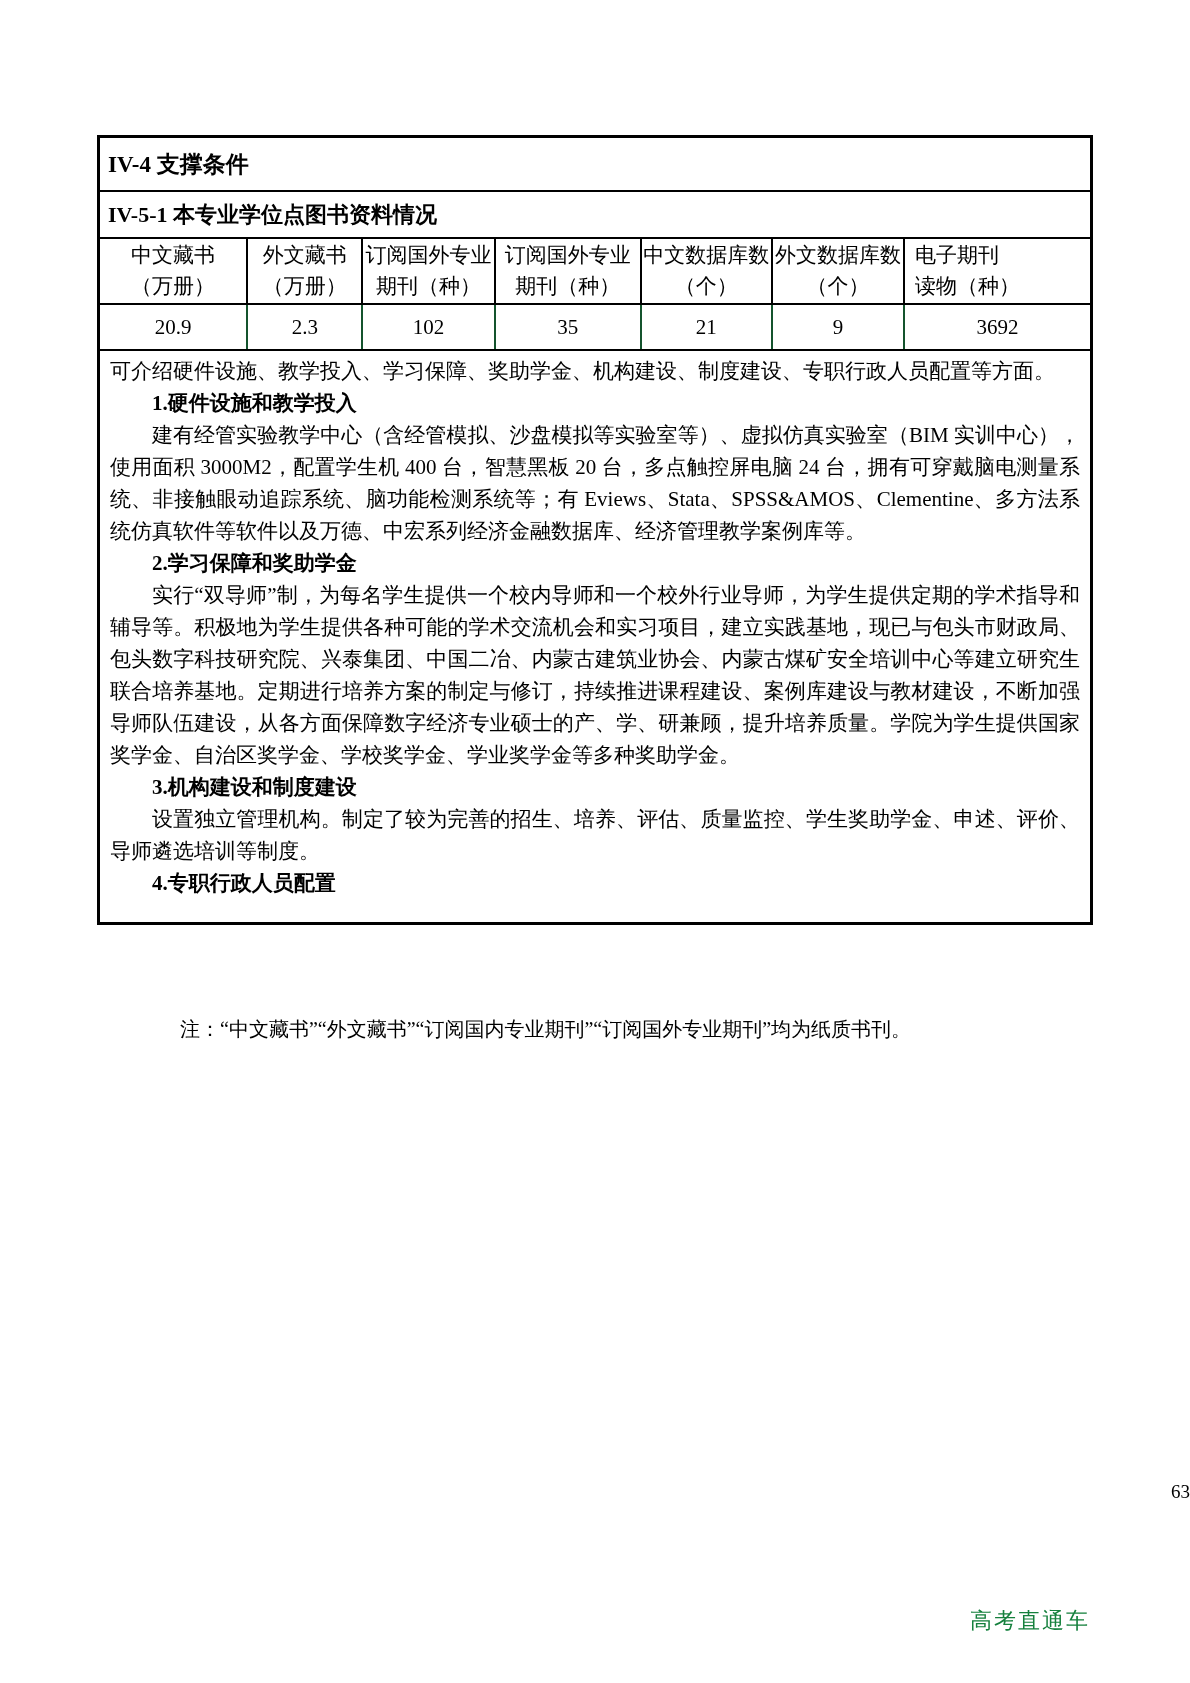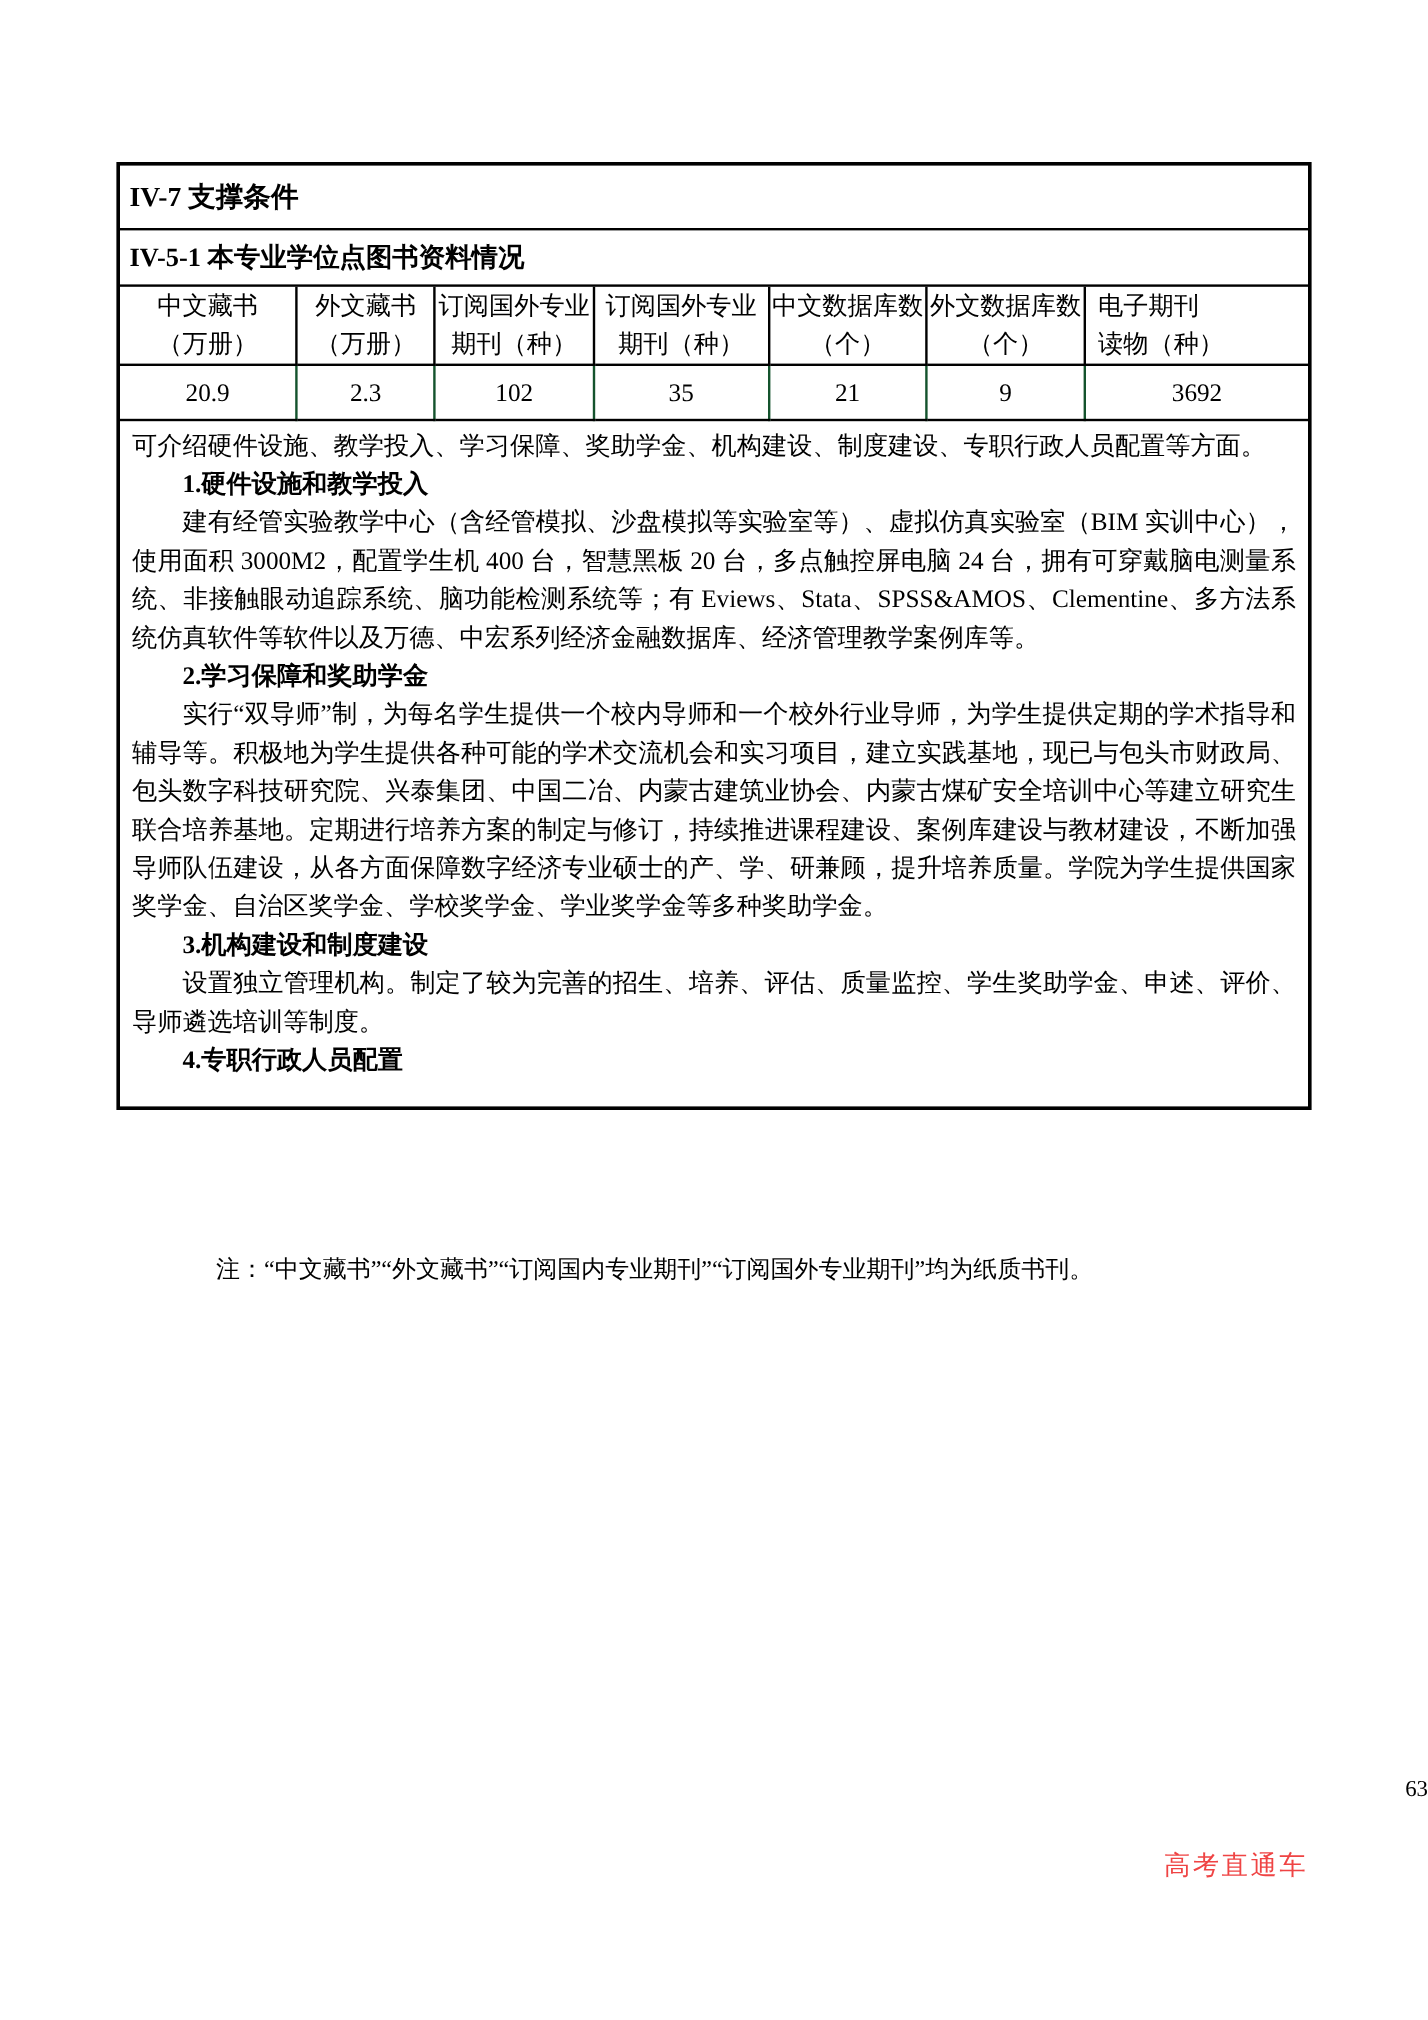--- a/index.html
+++ b/index.html
@@ -99,7 +99,7 @@
 <div class="main-table">
 
   <div class="row title-row">
-    <span class="bold">IV-7 支撑条件</span>
+    <span class="bold">IV-4 支撑条件</span>
   </div>
 
   <div class="row sub-row">

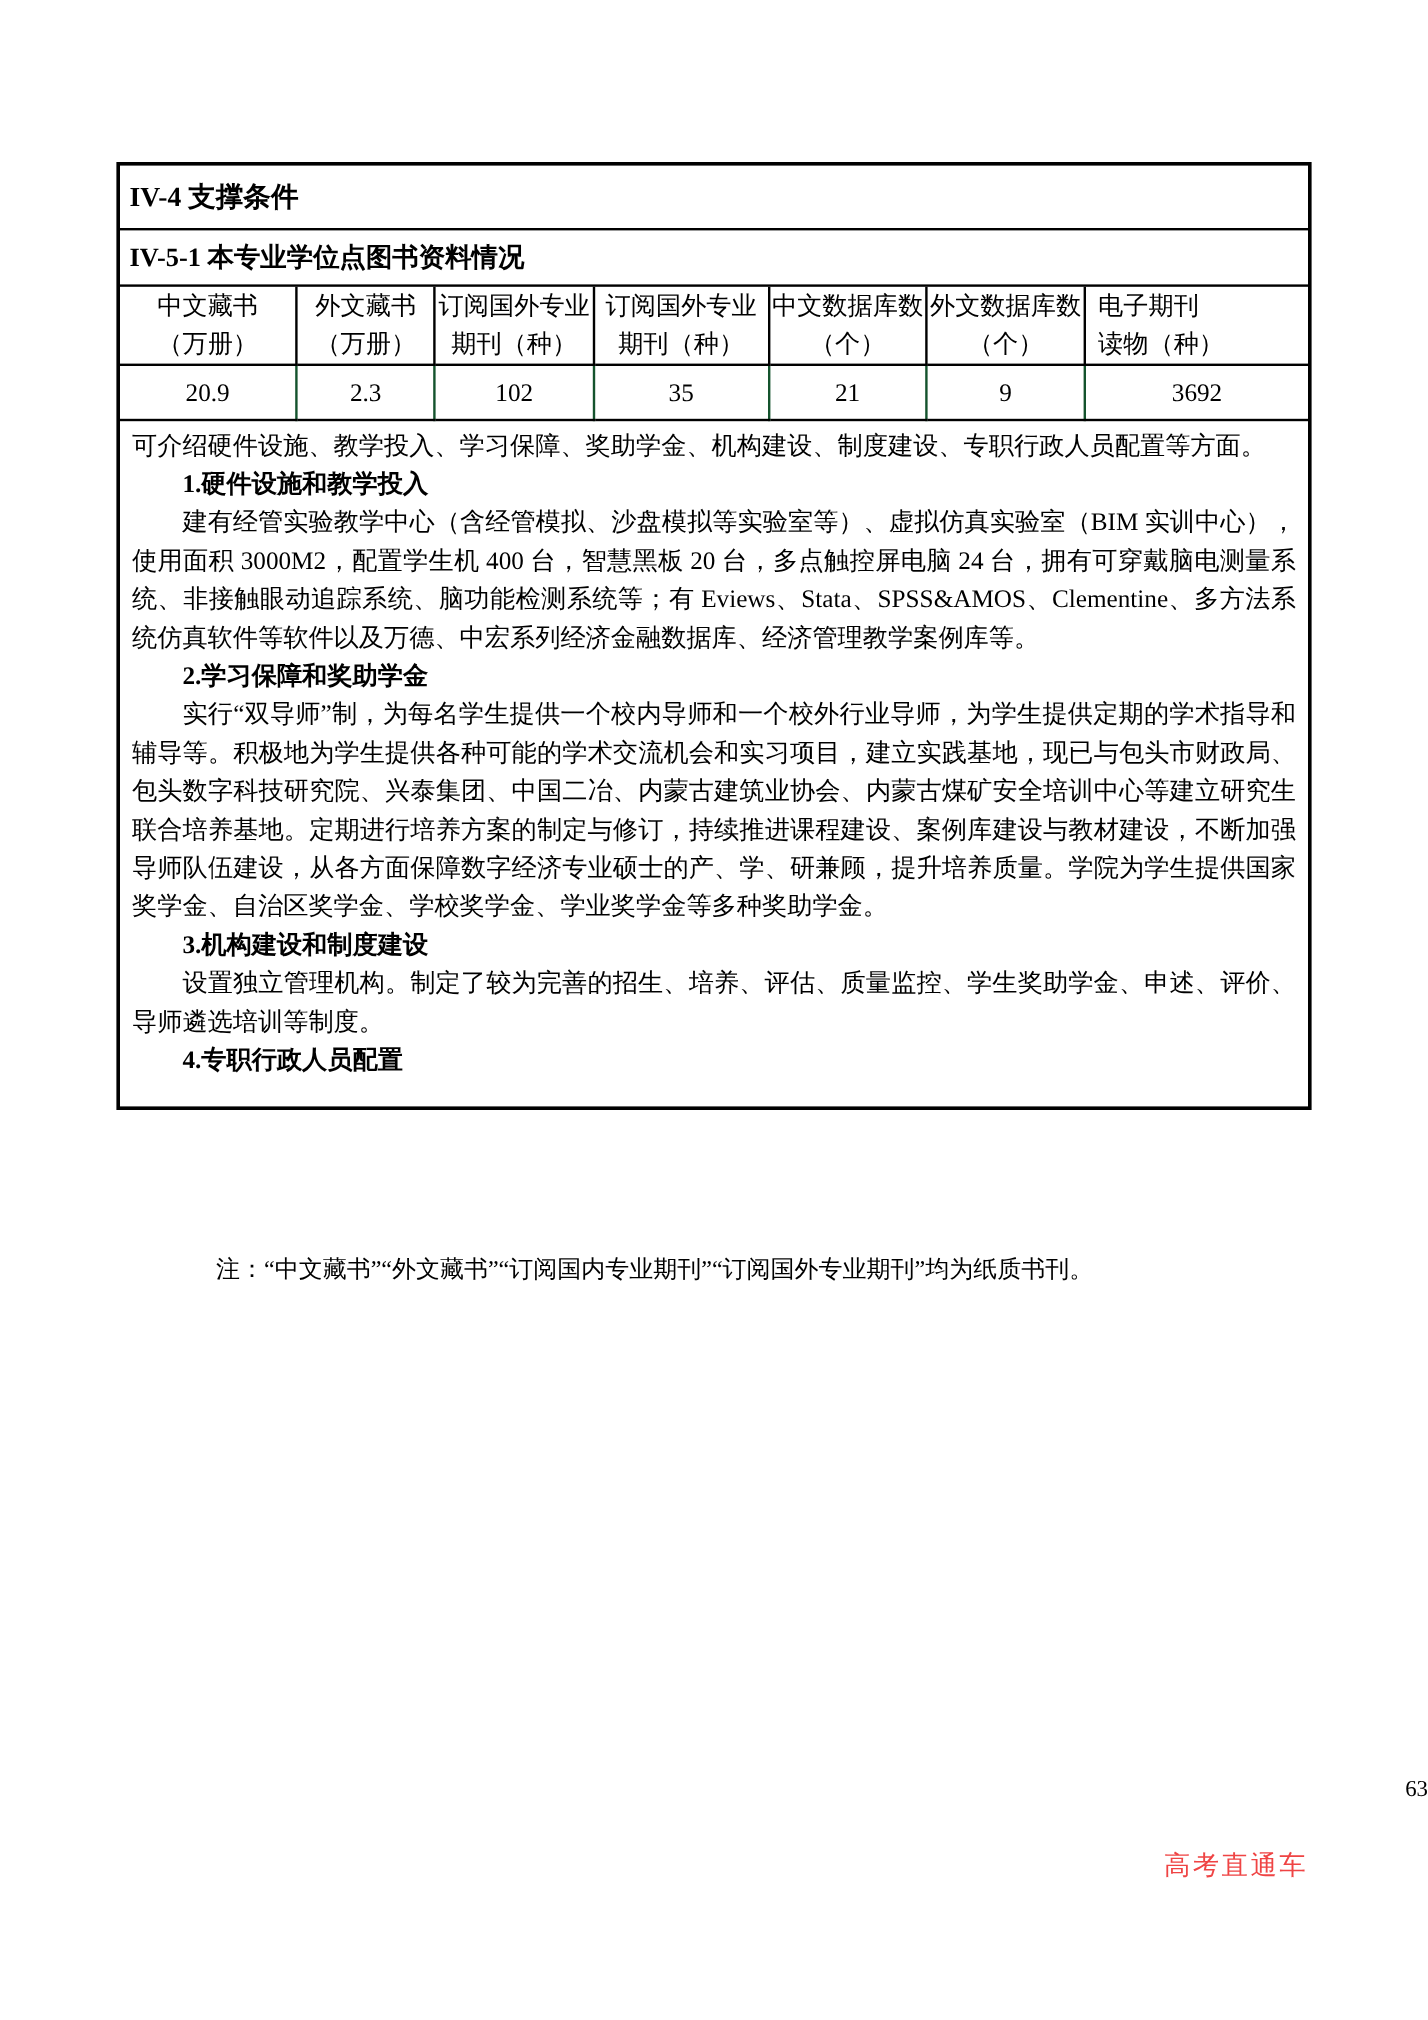--- a/index.html
+++ b/index.html
@@ -73,7 +73,7 @@
   .note {
     position: absolute;
     left: 180px;
-    top: 1044px;
+    top: 1016px;
     font-size: 20px;
   }
   .page-number {

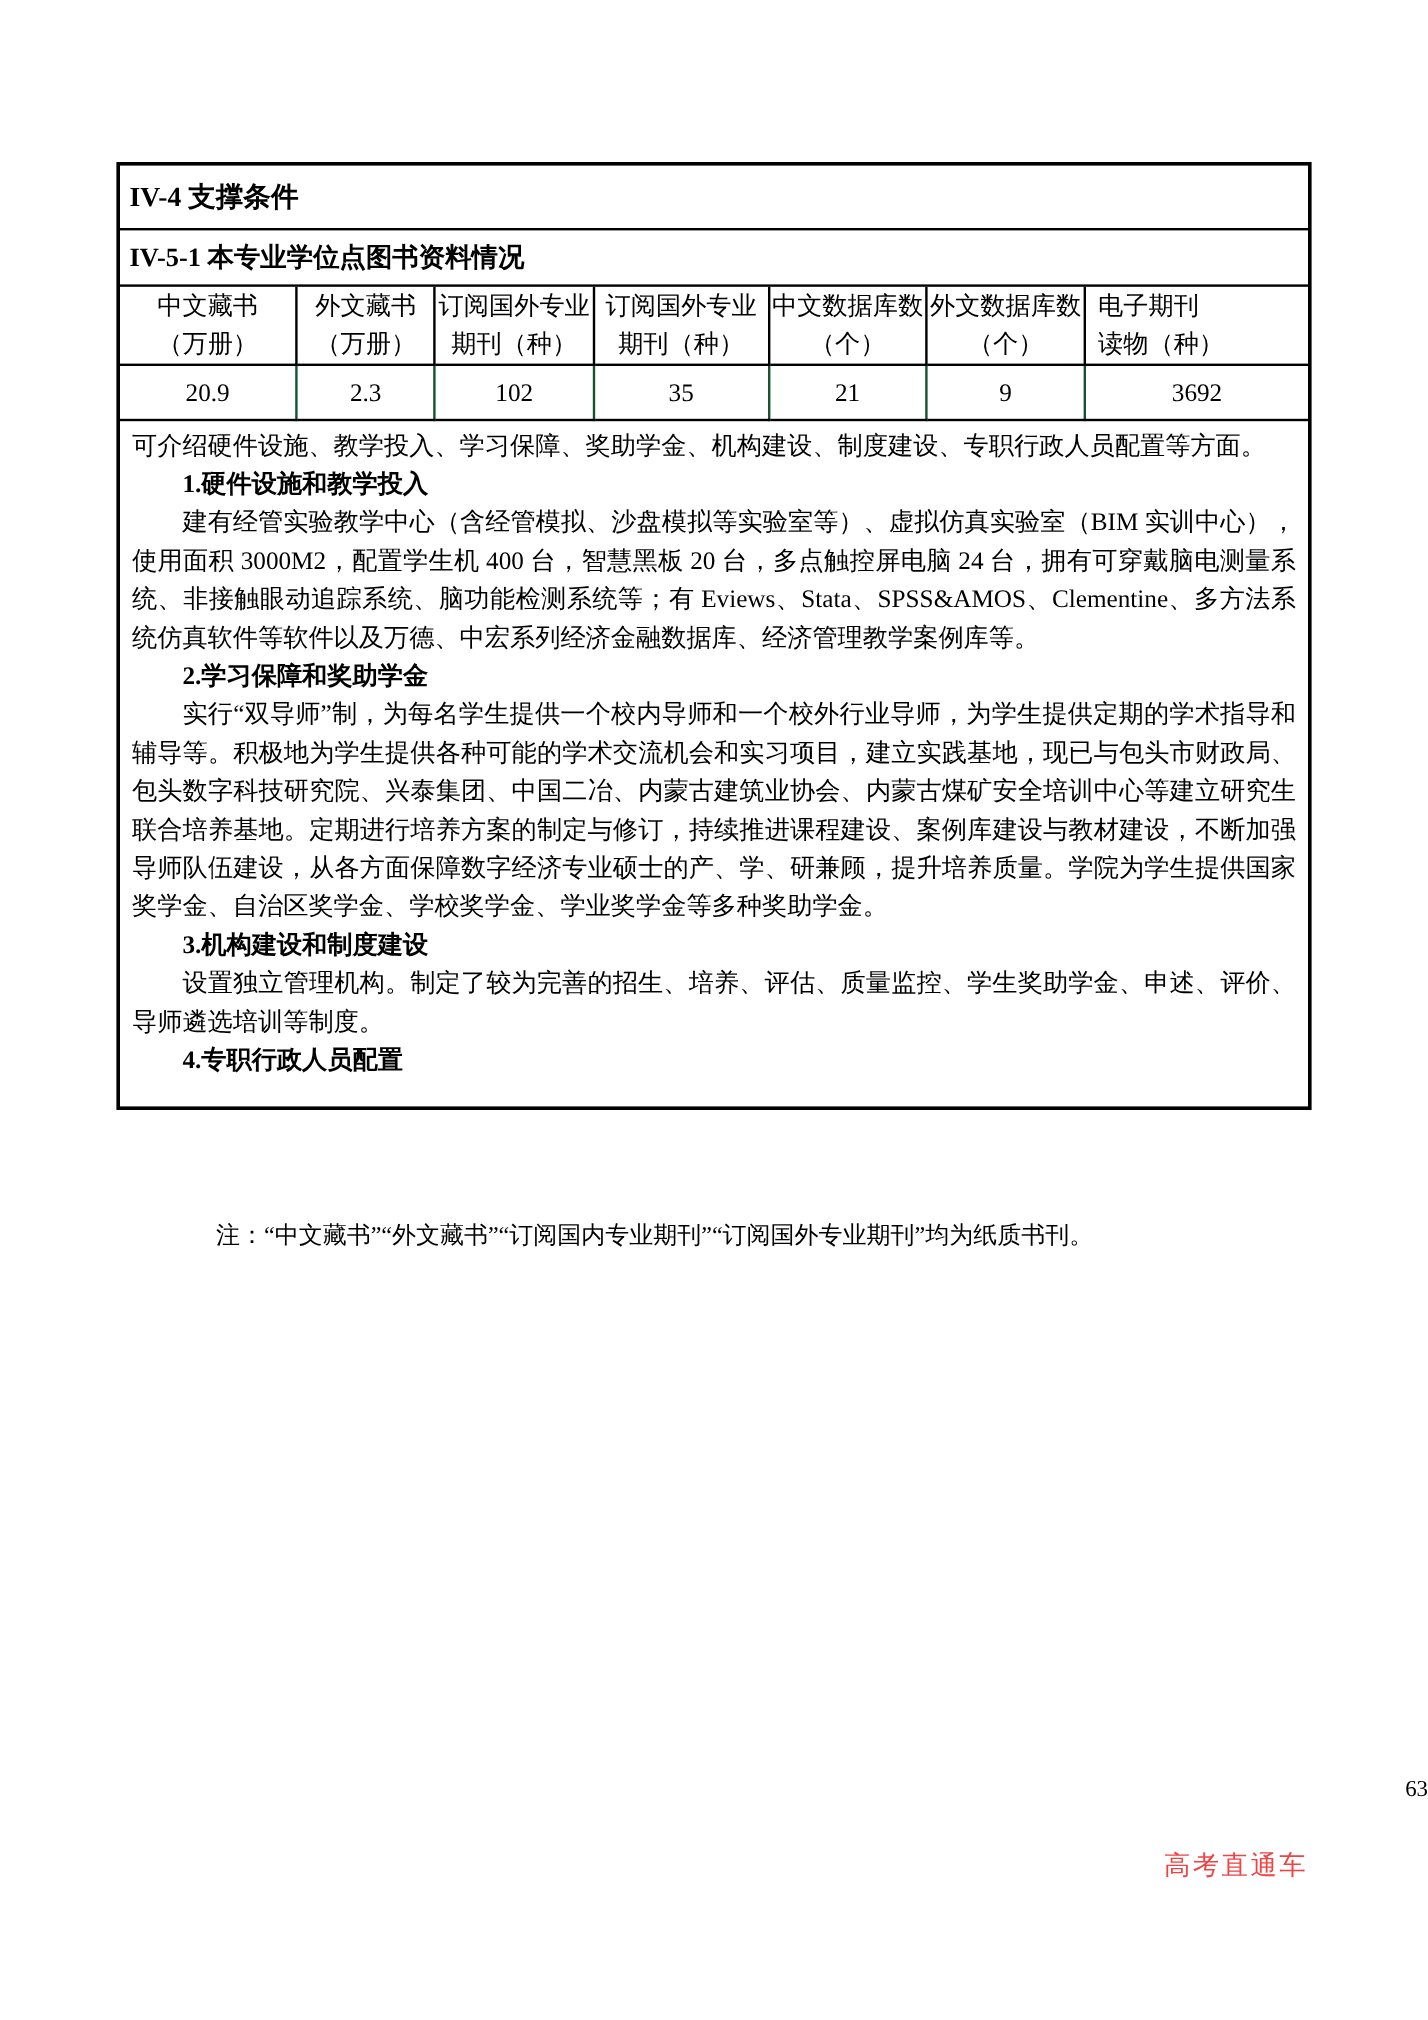--- a/index.html
+++ b/index.html
@@ -87,9 +87,9 @@
   .watermark {
     position: absolute;
     right: 100px;
-    top: 1540px;
+    top: 1606px;
     font-size: 22px;
-    color: #ef4444;
+    color: #15803d;
     letter-spacing: 2px;
   }
 </style>

